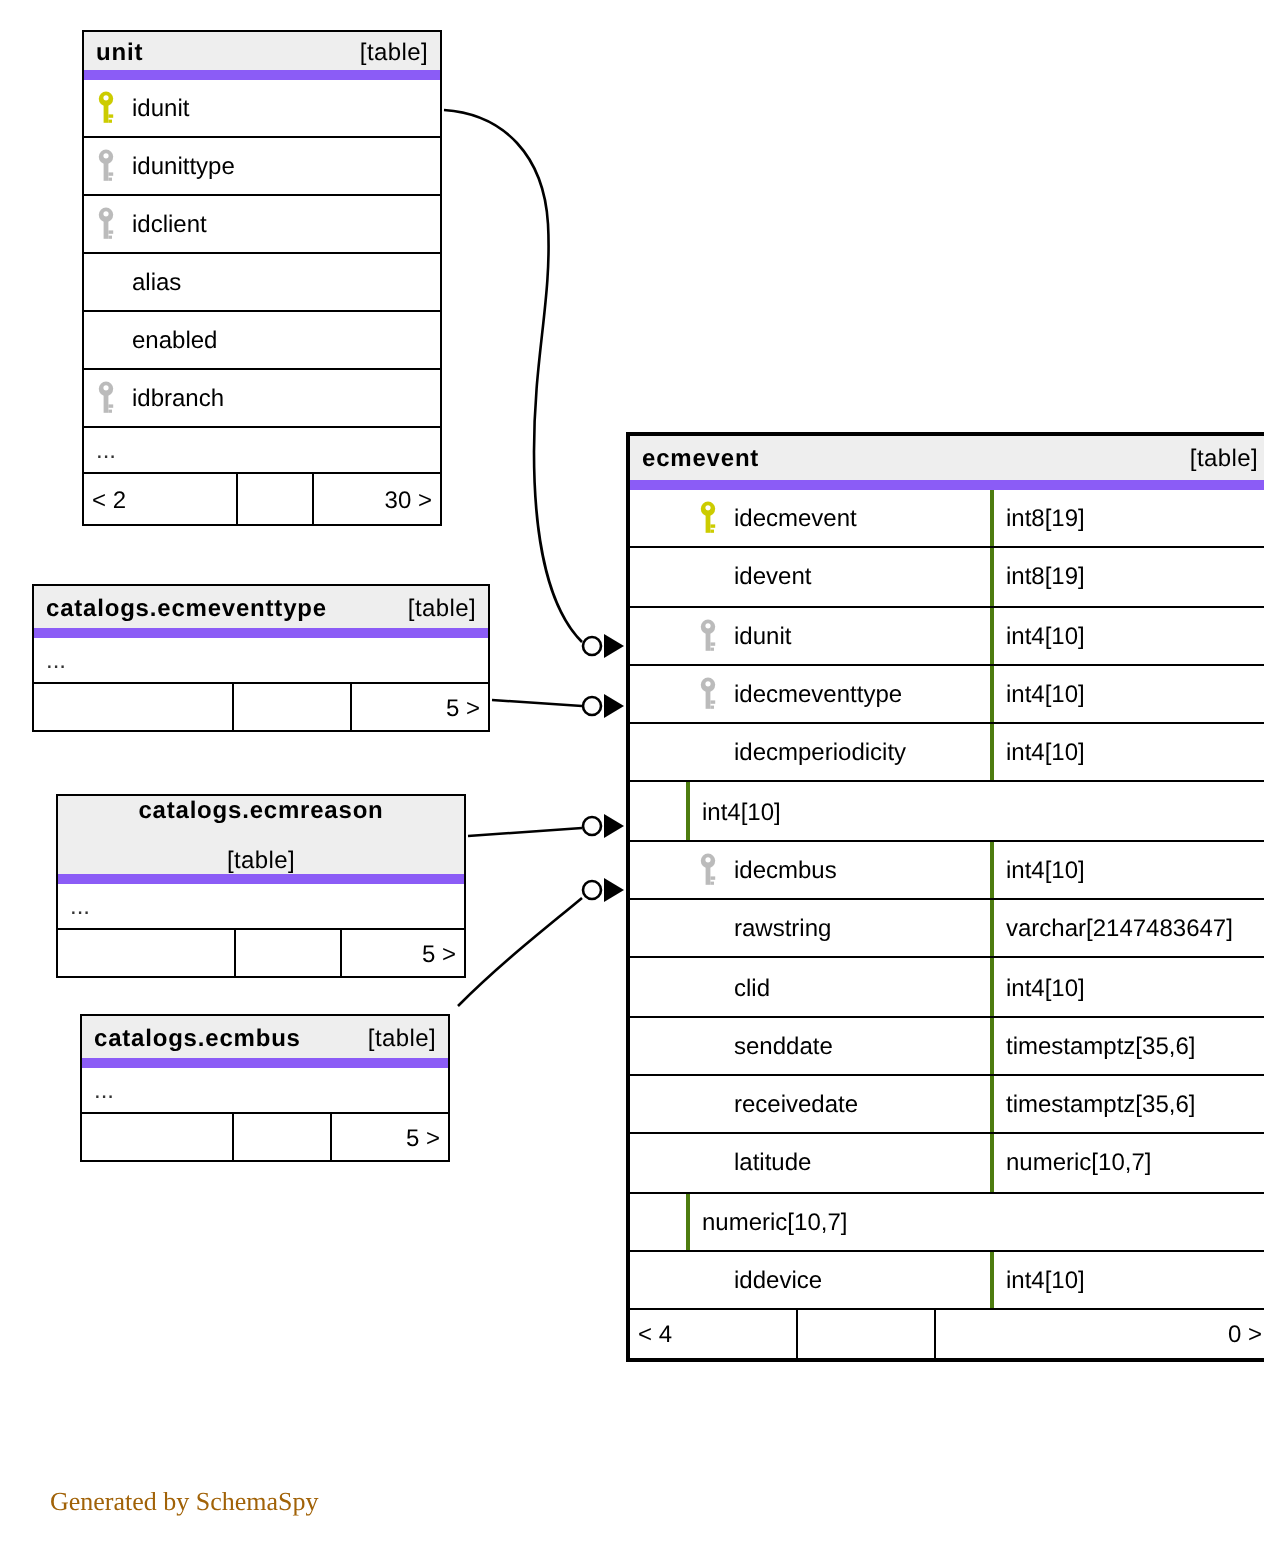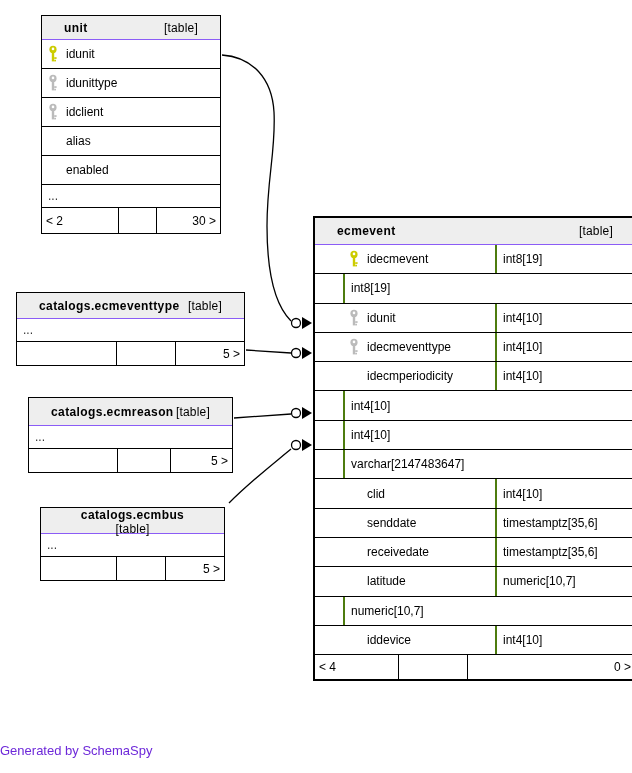--- a/index.html
+++ b/index.html
@@ -11,7 +11,7 @@
   .tbl.emph{border-width:2px;}
 
   .hdr{display:flex;justify-content:space-between;align-items:center;background:#eeeeee;
-       border-bottom:1px solid #8b5cf6;padding:0 22px;box-sizing:border-box;}
+       border-bottom:5px solid #8b5cf6;padding:0 6px;box-sizing:border-box;}
   .hdr .nm{font-weight:bold;letter-spacing:.4px;}
   .hdr .tag{letter-spacing:.2px;}
 

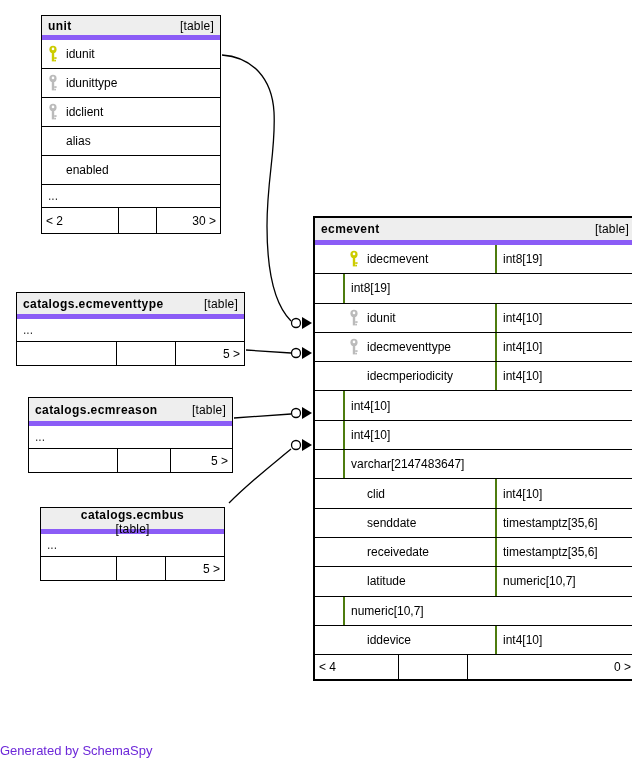--- a/index.html
+++ b/index.html
@@ -159,6 +159,20 @@
             <span class="cname">enabled</span>
           </div>
         </div>
+        <div class="row">
+          <div class="namecell">
+            <span class="keycell">
+              <svg width="11" height="18" viewBox="0 0 11 18" xmlns="http://www.w3.org/2000/svg">
+                <circle cx="5" cy="4.4" r="3.6" fill="#bbbbbb"></circle>
+                <circle cx="5" cy="3.9" r="1.3" fill="#ffffff"></circle>
+                <rect x="3.8" y="7" width="2.4" height="9.4" fill="#bbbbbb"></rect>
+                <rect x="6.2" y="12.2" width="2.4" height="1.7" fill="#bbbbbb"></rect>
+                <rect x="6.2" y="14.8" width="1.8" height="1.6" fill="#bbbbbb"></rect>
+              </svg>
+            </span>
+            <span class="cname">idbranch</span>
+          </div>
+        </div>
       </div>
     <div class="ell">...</div>
     <div class="ftr">

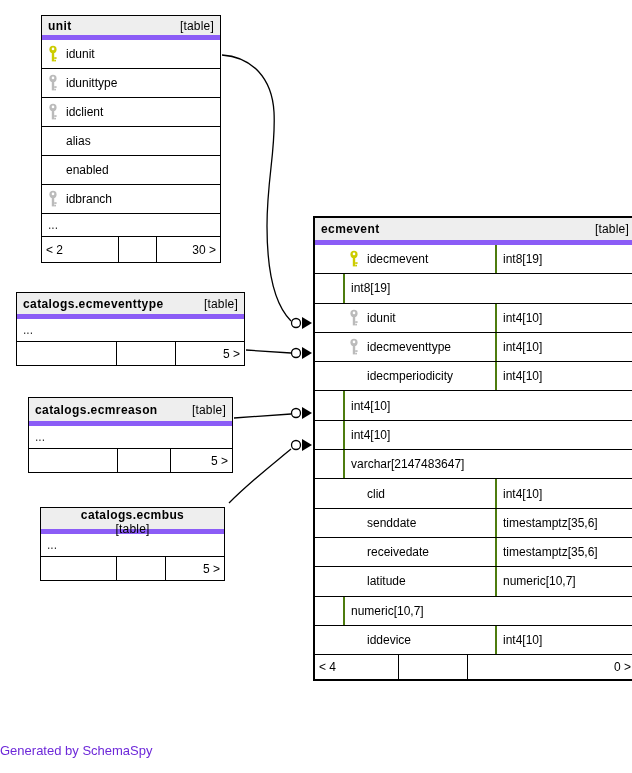--- a/index.html
+++ b/index.html
@@ -204,6 +204,9 @@
           <div class="ctype">int8[19]</div>
         </div>
         <div class="row">
+          <div class="namecell">
+            <span class="cname">idevent</span>
+          </div>
           <div class="ctype">int8[19]</div>
         </div>
         <div class="row">

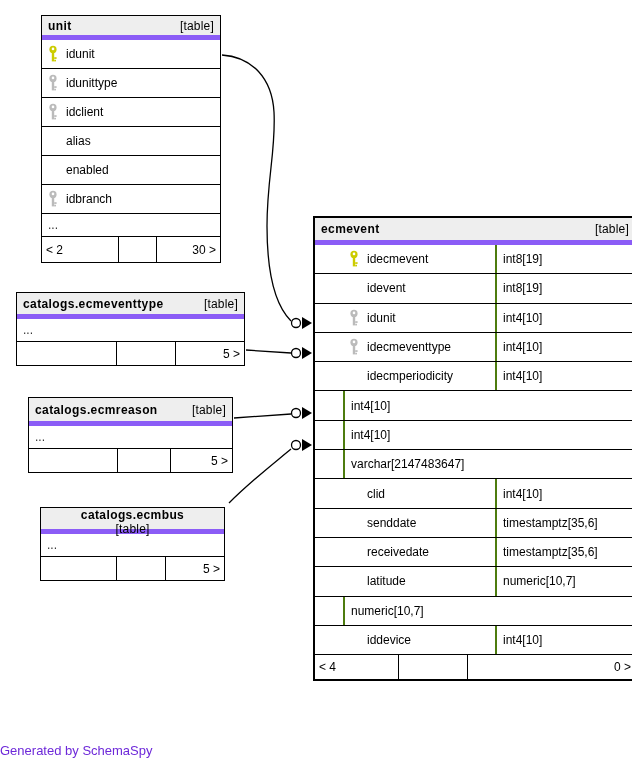--- a/index.html
+++ b/index.html
@@ -57,7 +57,7 @@
 
   
   #tbl-ecmreason{left:28px;top:397px;width:205px;}
-  #tbl-ecmreason .hdr{height:28px;}
+  #tbl-ecmreason .hdr{height:44px;flex-direction:column;}
   #tbl-ecmreason .ell{height:23px;}
   #tbl-ecmreason .ftr{height:23px;}
   #tbl-ecmreason .fl{width:88px;}

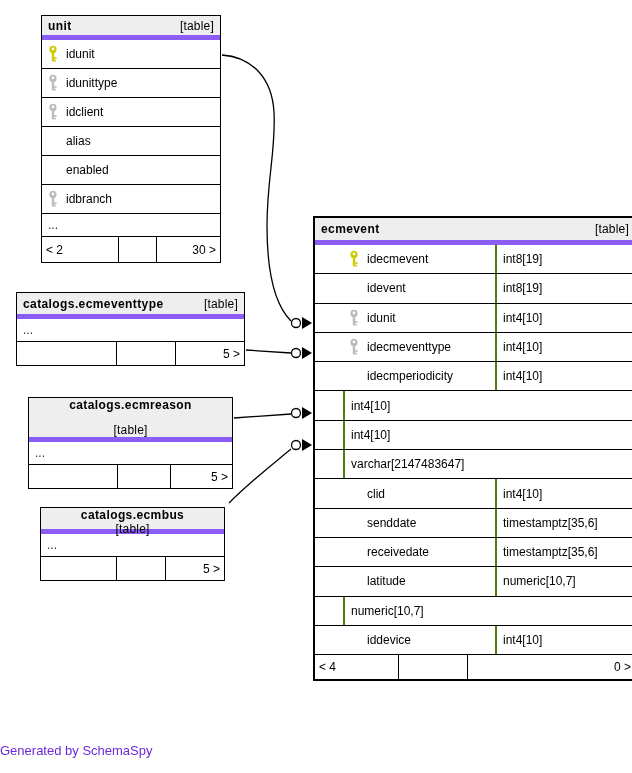--- a/index.html
+++ b/index.html
@@ -249,6 +249,18 @@
           <div class="ctype">int4[10]</div>
         </div>
         <div class="row">
+          <div class="namecell">
+            <span class="keycell">
+              <svg width="11" height="18" viewBox="0 0 11 18" xmlns="http://www.w3.org/2000/svg">
+                <circle cx="5" cy="4.4" r="3.6" fill="#bbbbbb"></circle>
+                <circle cx="5" cy="3.9" r="1.3" fill="#ffffff"></circle>
+                <rect x="3.8" y="7" width="2.4" height="9.4" fill="#bbbbbb"></rect>
+                <rect x="6.2" y="12.2" width="2.4" height="1.7" fill="#bbbbbb"></rect>
+                <rect x="6.2" y="14.8" width="1.8" height="1.6" fill="#bbbbbb"></rect>
+              </svg>
+            </span>
+            <span class="cname">idecmbus</span>
+          </div>
           <div class="ctype">int4[10]</div>
         </div>
         <div class="row">

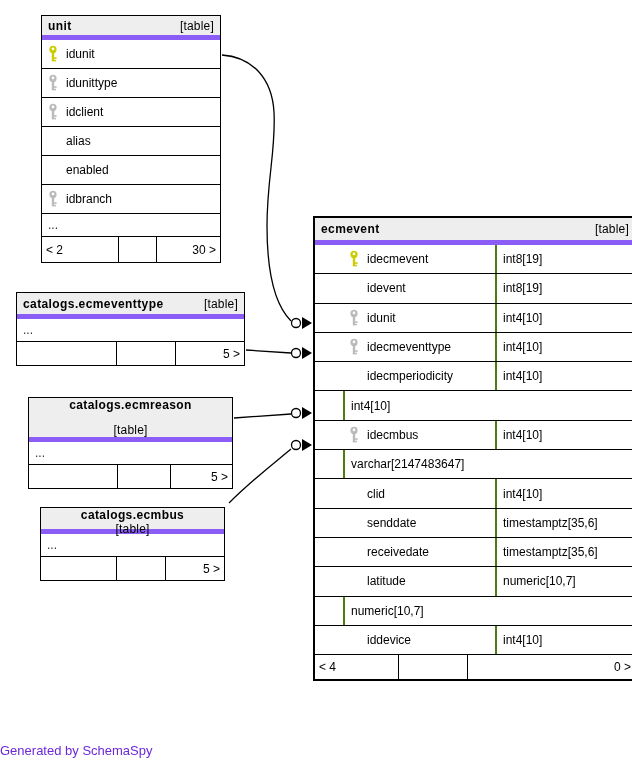--- a/index.html
+++ b/index.html
@@ -264,6 +264,9 @@
           <div class="ctype">int4[10]</div>
         </div>
         <div class="row">
+          <div class="namecell">
+            <span class="cname">rawstring</span>
+          </div>
           <div class="ctype">varchar[2147483647]</div>
         </div>
         <div class="row">

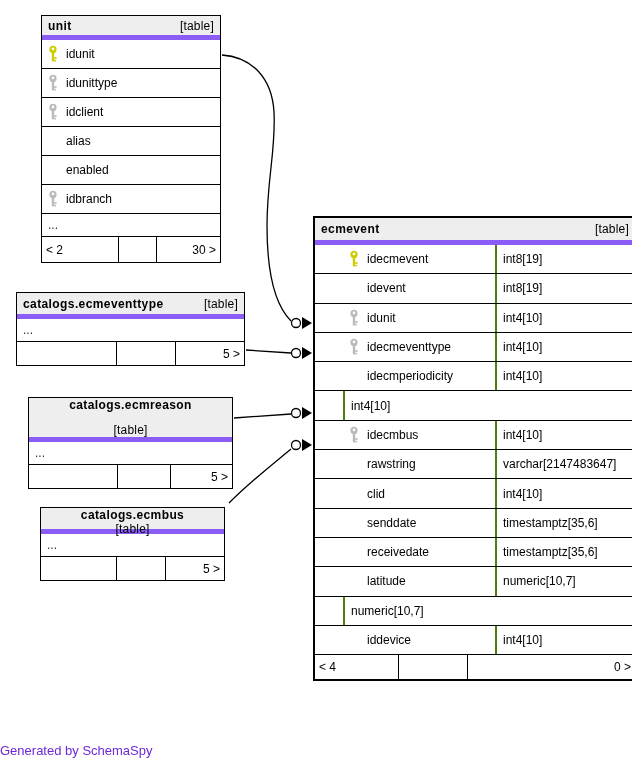--- a/index.html
+++ b/index.html
@@ -65,7 +65,7 @@
 
   
   #tbl-ecmbus{left:40px;top:507px;width:185px;}
-  #tbl-ecmbus .hdr{height:26px;flex-direction:column;}
+  #tbl-ecmbus .hdr{height:26px;}
   #tbl-ecmbus .ell{height:23px;}
   #tbl-ecmbus .ftr{height:23px;}
   #tbl-ecmbus .fl{width:75px;}

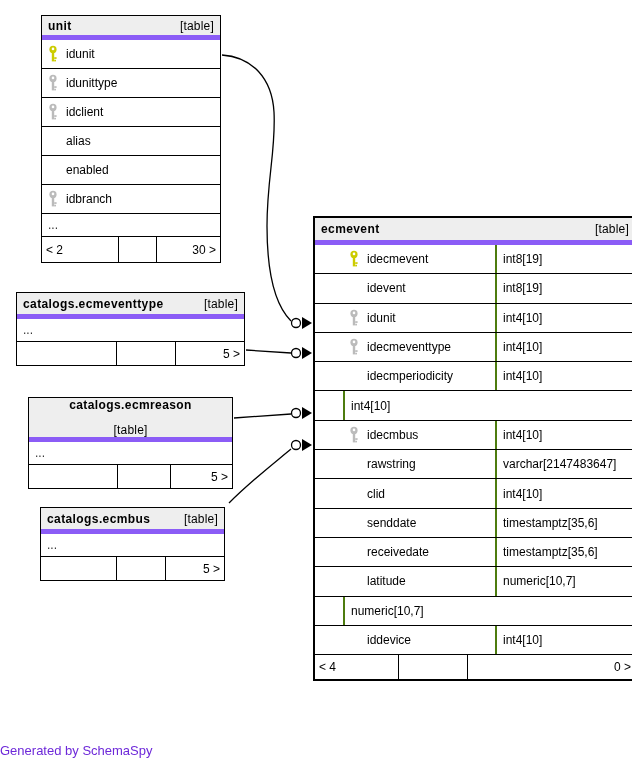--- a/index.html
+++ b/index.html
@@ -71,7 +71,7 @@
   #tbl-ecmbus .fl{width:75px;}
   #tbl-ecmbus .fm{width:50px;}
 
-  #note{position:absolute;left:0;top:743px;font-size:13px;color:#6d28d9;}
+  #note{position:absolute;left:25px;top:743px;font-size:13px;color:#a16207;font-family:Liberation Serif, serif;}
 </style>
 </head>
 <body>

